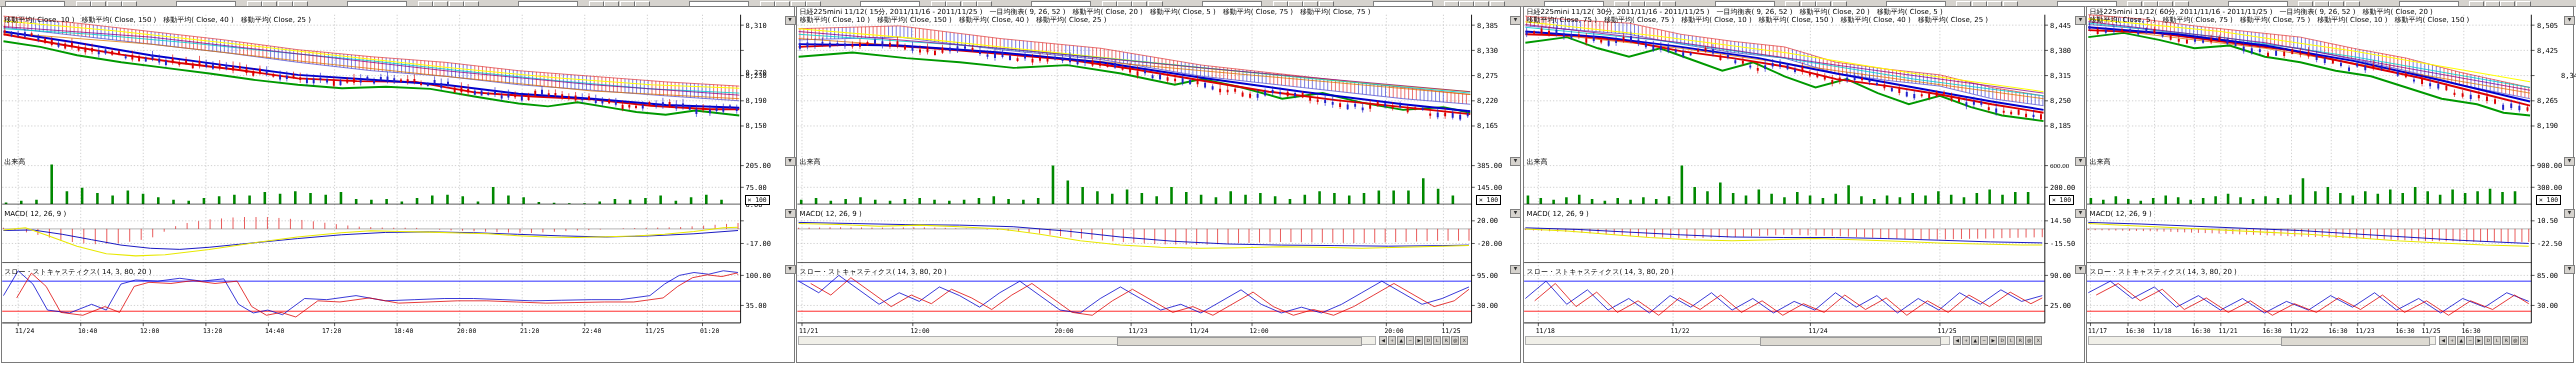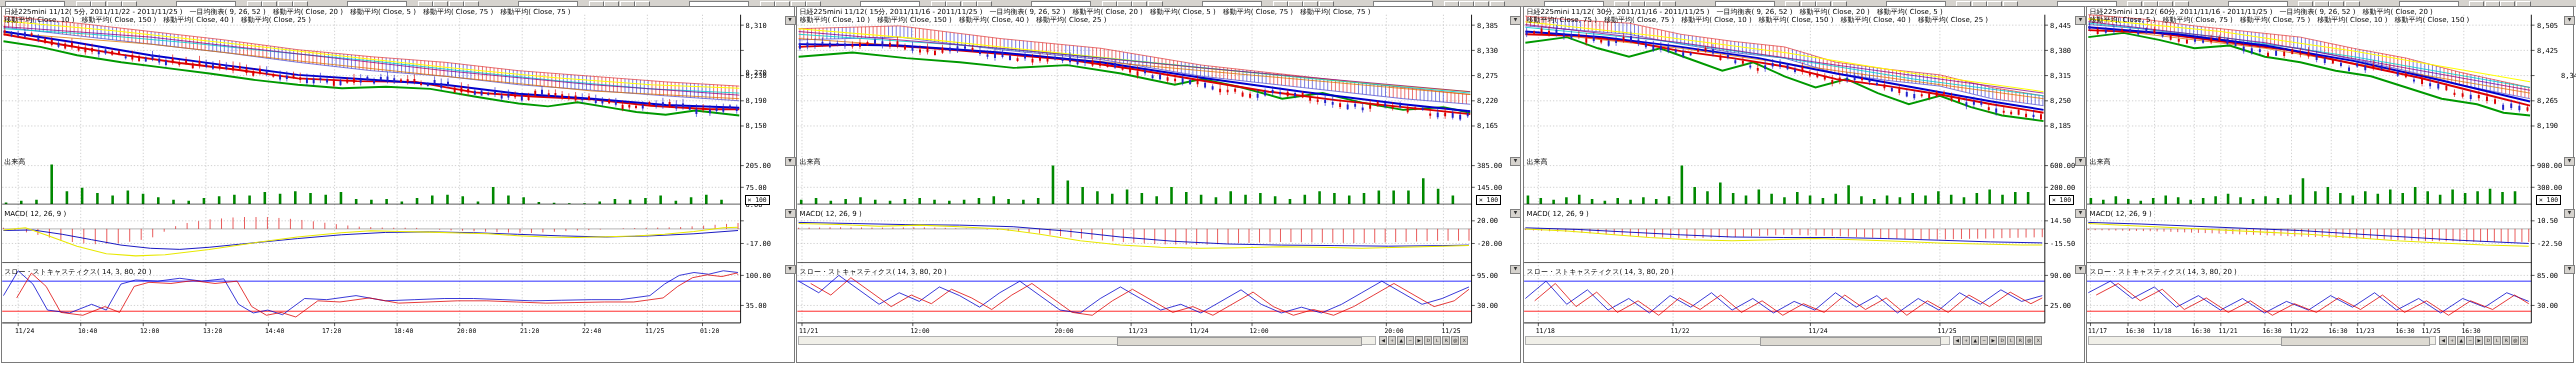--- a/index.html
+++ b/index.html
@@ -145,7 +145,6 @@
         <line x1="1150" y1="12" x2="1150" y2="492" stroke="#000" stroke-width="1.4"></line>
         <path d="M1150,28.3L1155,28.3M1150,67.6L1155,67.6M1150,106.8L1155,106.8M1150,146.1L1155,146.1M1150,185.3L1155,185.3M1150,247.0L1155,247.0M1150,280.8L1155,280.8M1150,333.0L1155,333.0M1150,368.3L1155,368.3M1150,418.0L1155,418.0M1150,464.8L1155,464.8" stroke="#000" stroke-width="1" fill="none"></path>
       </svg>
-      <div class="hdr" style="top: 0.6px; width: 734px;">日経225mini 11/12( 5分, 2011/11/22 - 2011/11/25 )　一目均衡表( 9, 26, 52 )　移動平均( Close, 20 )　移動平均( Close, 5 )　移動平均( Close, 75 )　移動平均( Close, 75 )</div>
       <div class="hdr" style="top: 9px; width: 734px;">移動平均( Close, 10 )　移動平均( Close, 150 )　移動平均( Close, 40 )　移動平均( Close, 25 )</div>
       <div class="seclabel" style="left: 2.6px; top: 150px;">出来高</div>
       <div class="seclabel" style="left: 2.6px; top: 203px;">MACD( 12, 26, 9 )</div>

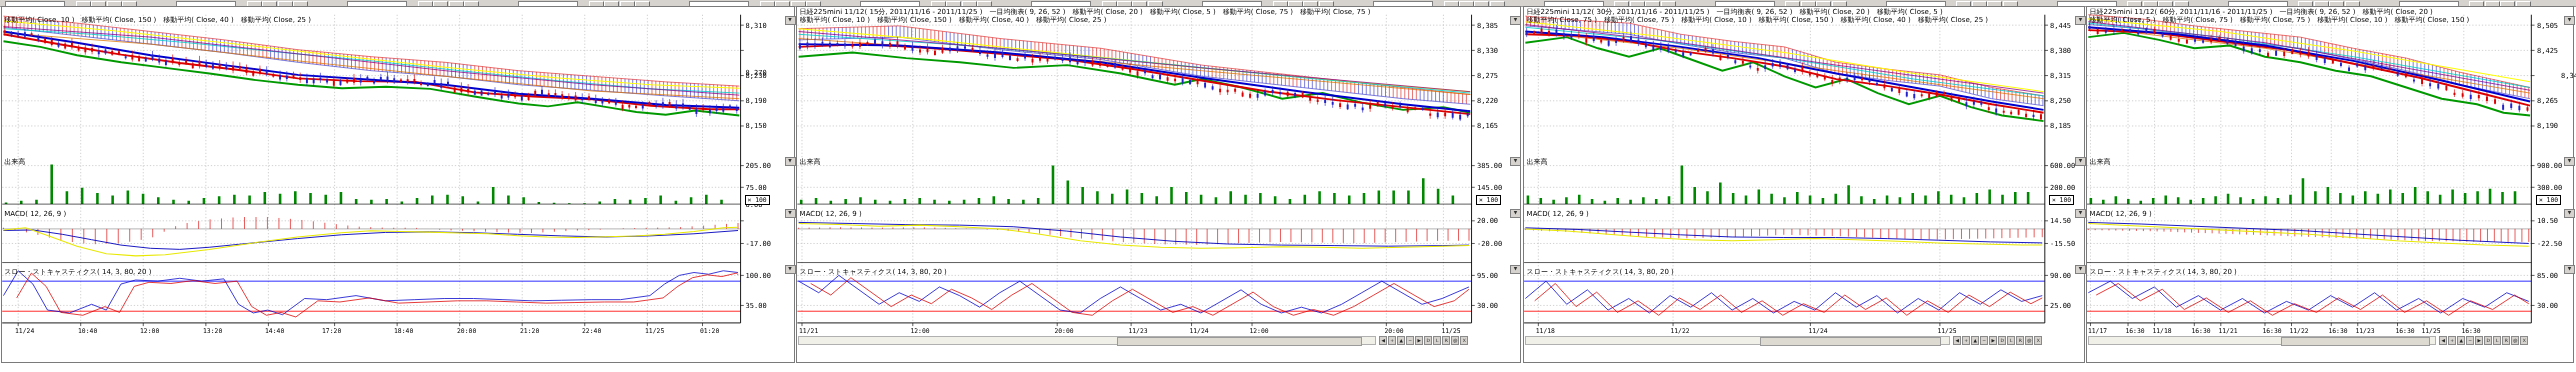--- a/index.html
+++ b/index.html
@@ -301,7 +301,7 @@
       <div class="tick" style="left: 526px; top: 65px;">8,315</div>
       <div class="tick" style="left: 526px; top: 90px;">8,250</div>
       <div class="tick" style="left: 526px; top: 115px;">8,185</div>
-      <div class="tick" style="left: 526px; top: 155px;">600.00</div>
+      <div class="tick" style="left: 526px; top: 155px; font-family: Liberation Serif, serif;">600.00</div>
       <div class="tick" style="left: 526px; top: 177px;">200.00</div>
       <div class="tick" style="left: 526px; top: 210px;">14.50</div>
       <div class="tick" style="left: 526px; top: 233px;">-15.50</div>

